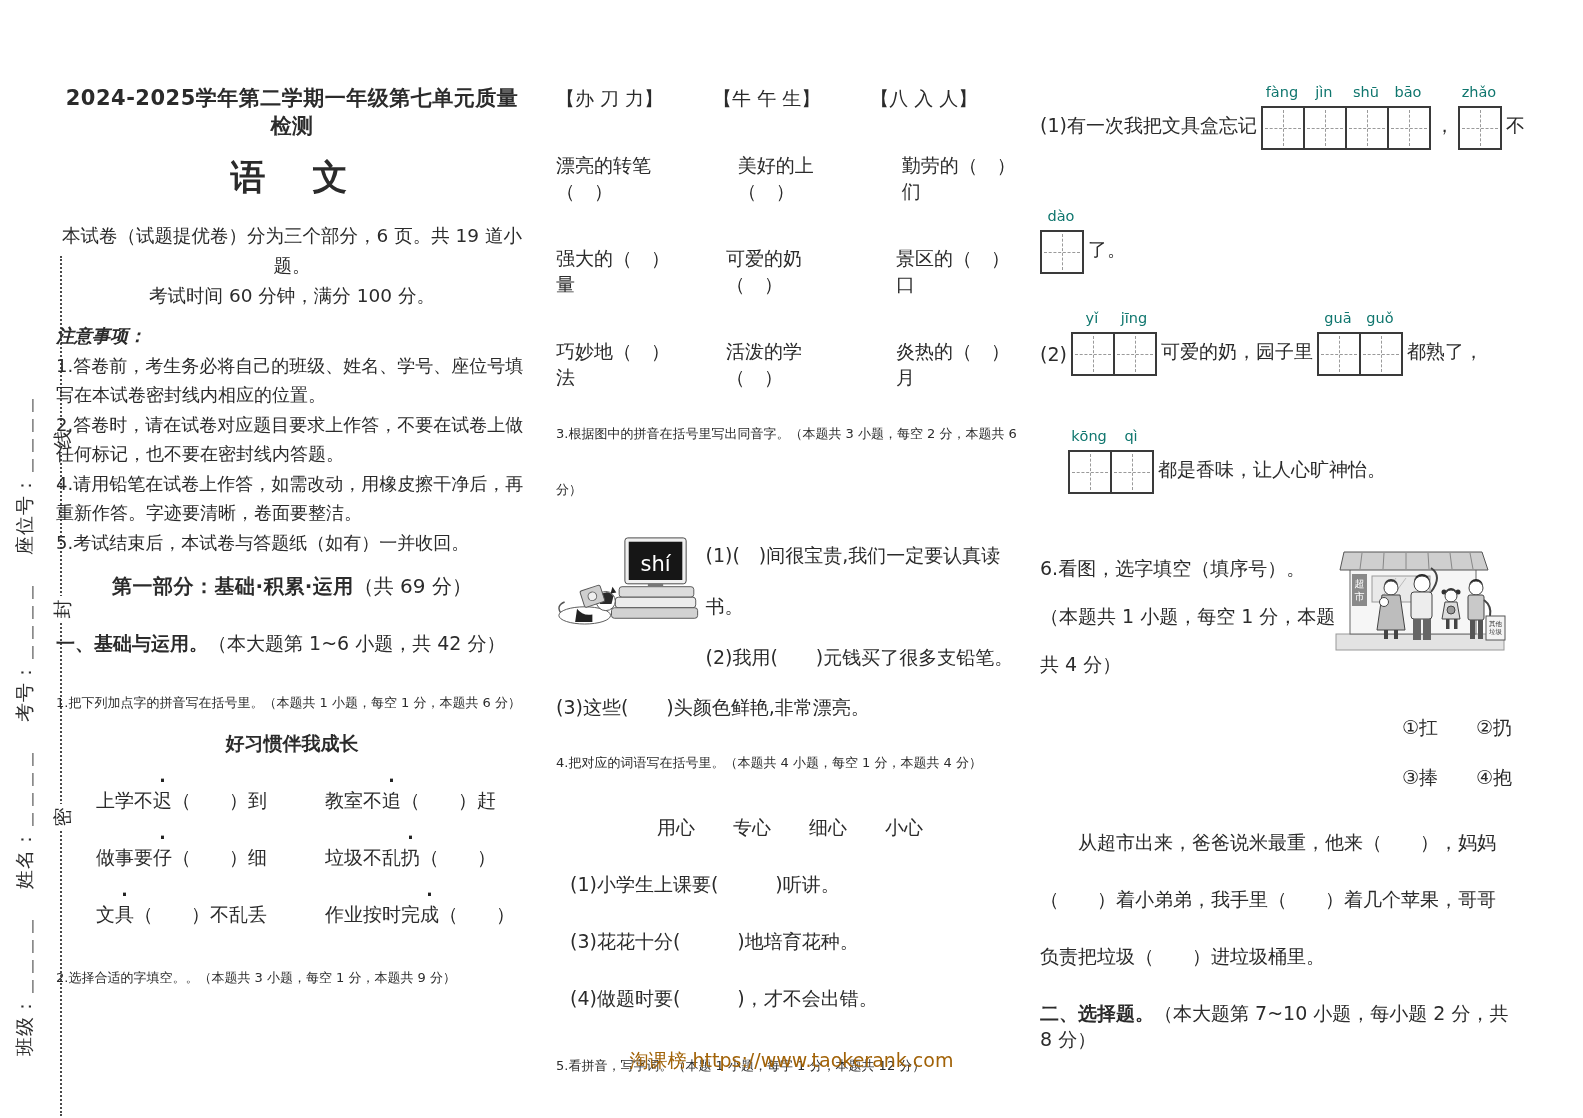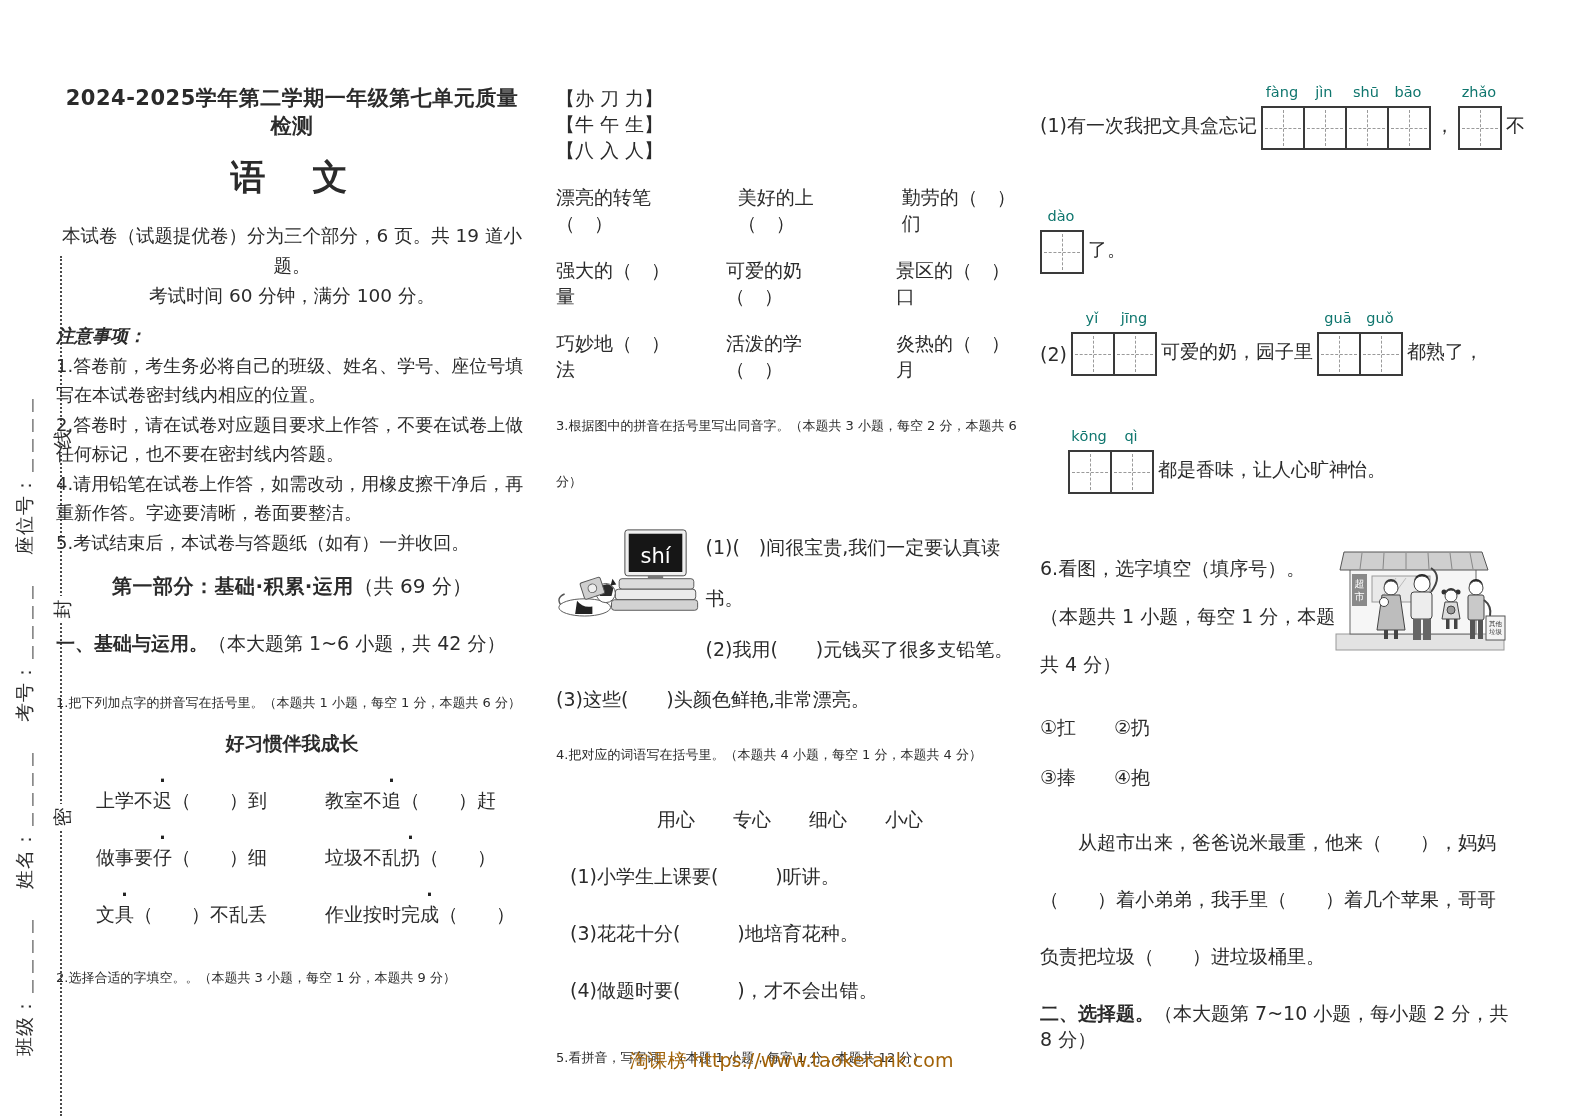--- a/index.html
+++ b/index.html
@@ -34,7 +34,7 @@
   .q2stem { margin-top:22px; }
 
   
-  .bracket-row { display:flex; font-size:19px;flex-direction:column; }
+  .bracket-row { display:flex; gap:50px; font-size:19px; }
   .wordrow { display:flex; gap:42px; font-size:19px; margin-top:21px;justify-content:flex-end; }
   .q3stem { margin-top:15px; }
   .q3media { display:flex; align-items:flex-start; margin-top:12px; }

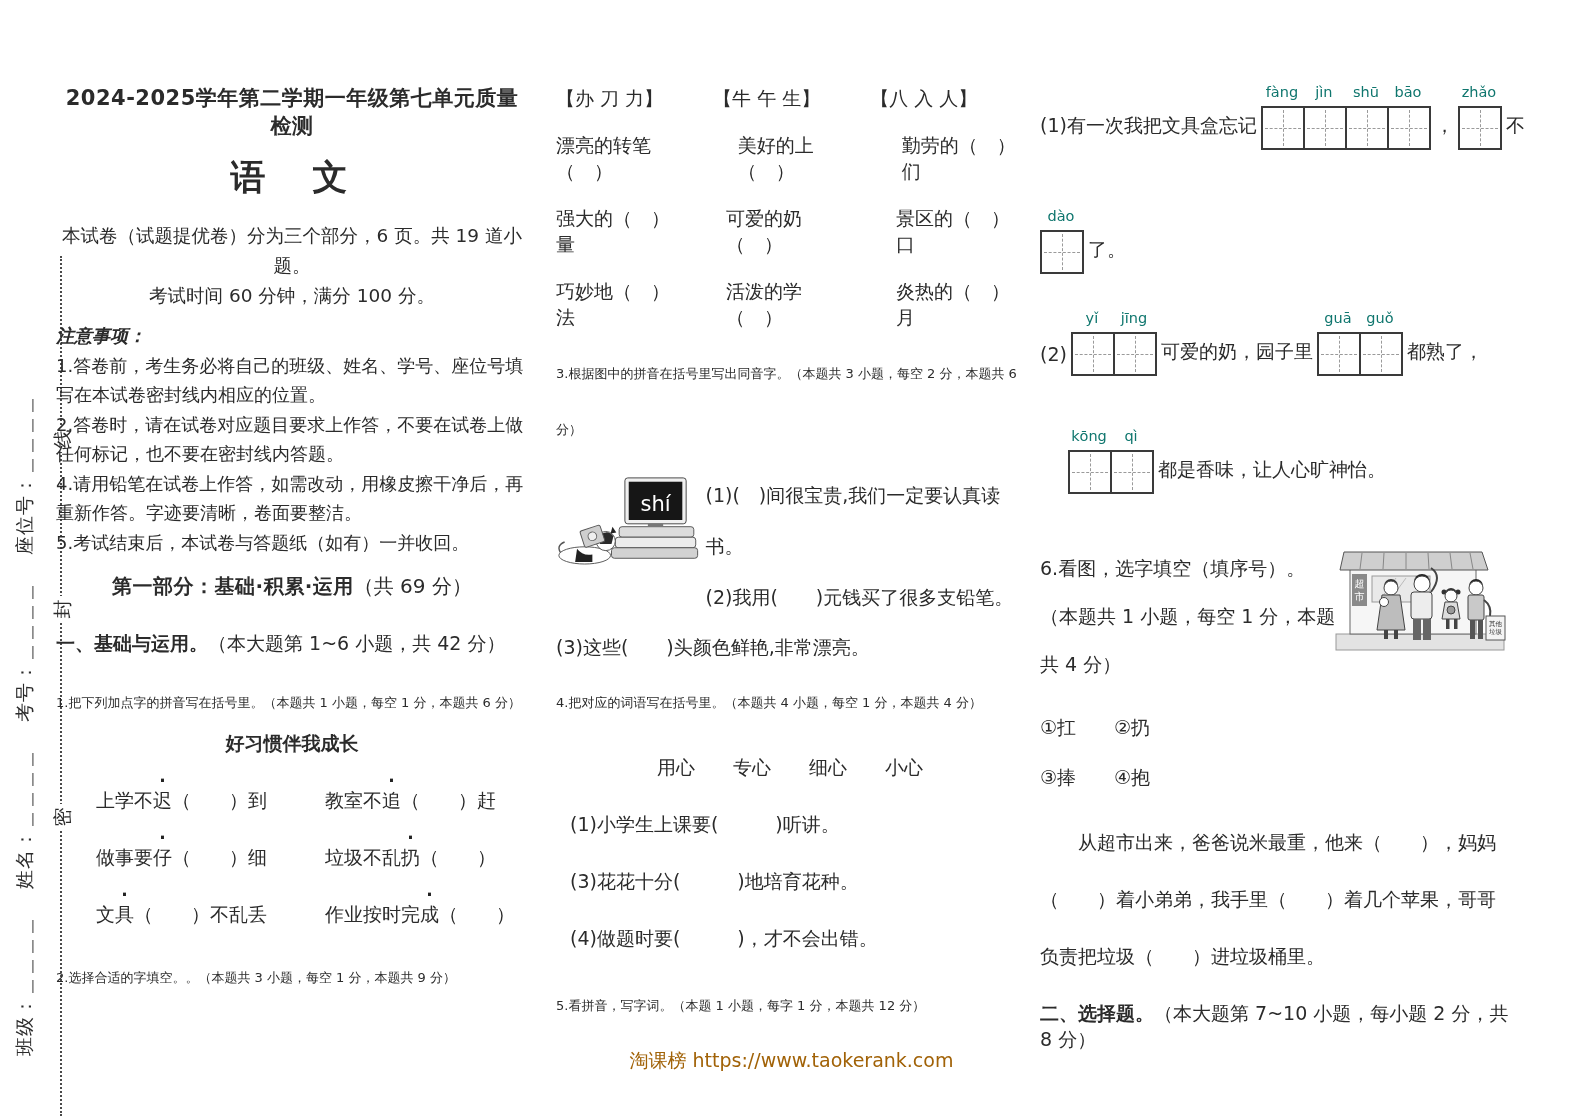--- a/index.html
+++ b/index.html
@@ -35,7 +35,7 @@
 
   
   .bracket-row { display:flex; gap:50px; font-size:19px; }
-  .wordrow { display:flex; gap:42px; font-size:19px; margin-top:21px;justify-content:flex-end; }
+  .wordrow { display:flex; gap:42px; font-size:19px; margin-top:41px;justify-content:flex-end; }
   .q3stem { margin-top:15px; }
   .q3media { display:flex; align-items:flex-start; margin-top:12px; }
   .q3items { margin-left:6px; font-size:19px; line-height:51px; }

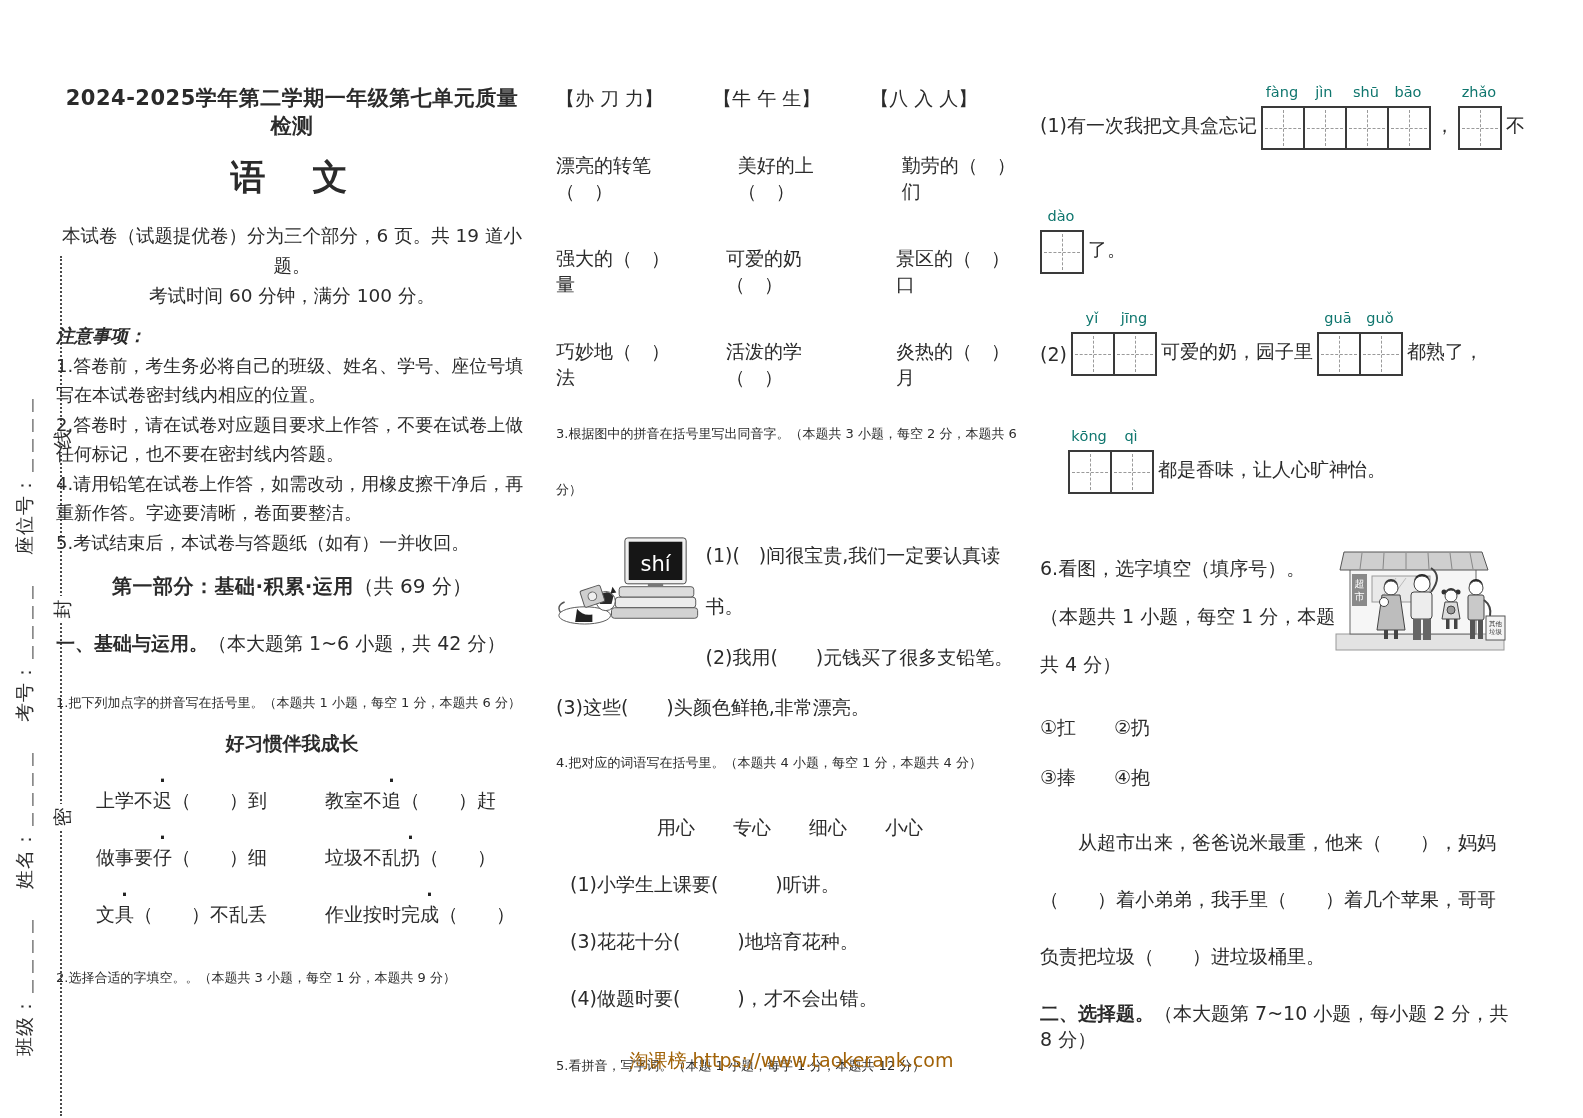--- a/index.html
+++ b/index.html
@@ -62,7 +62,7 @@
   .q6 { position:relative; margin-top:50px; }
   .q6 .stem { width:302px; font-size:19px; line-height:48px; }
   .q6 .pic  { position:absolute; right:6px; top:-6px; }
-  .q6opts { text-align:left; font-size:19px; margin-top:14px; line-height:50px; }
+  .q6opts { text-align:right; font-size:19px; margin-top:14px; line-height:50px; }
   .q6para { font-size:19px; line-height:57px; text-indent:2em; margin-top:12px; }
   .sec2 { font-size:19px; margin-top:16px; }
 

